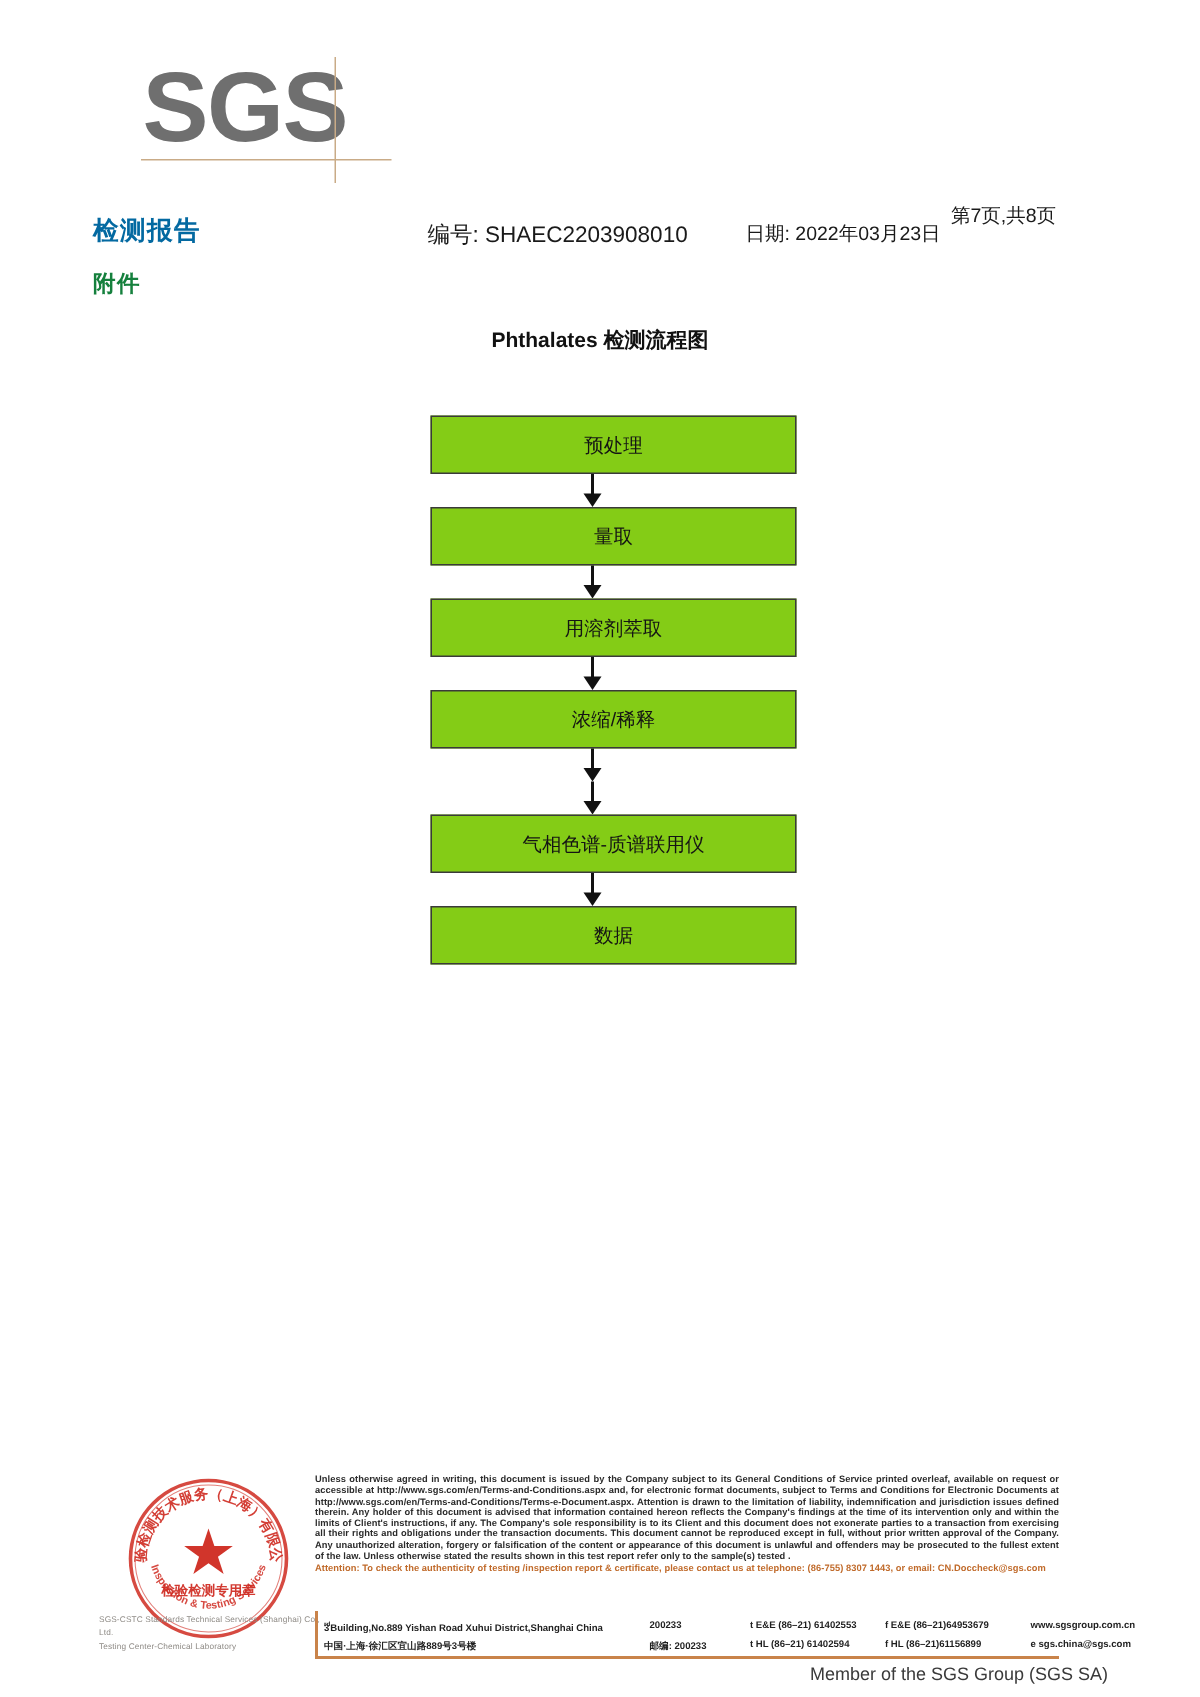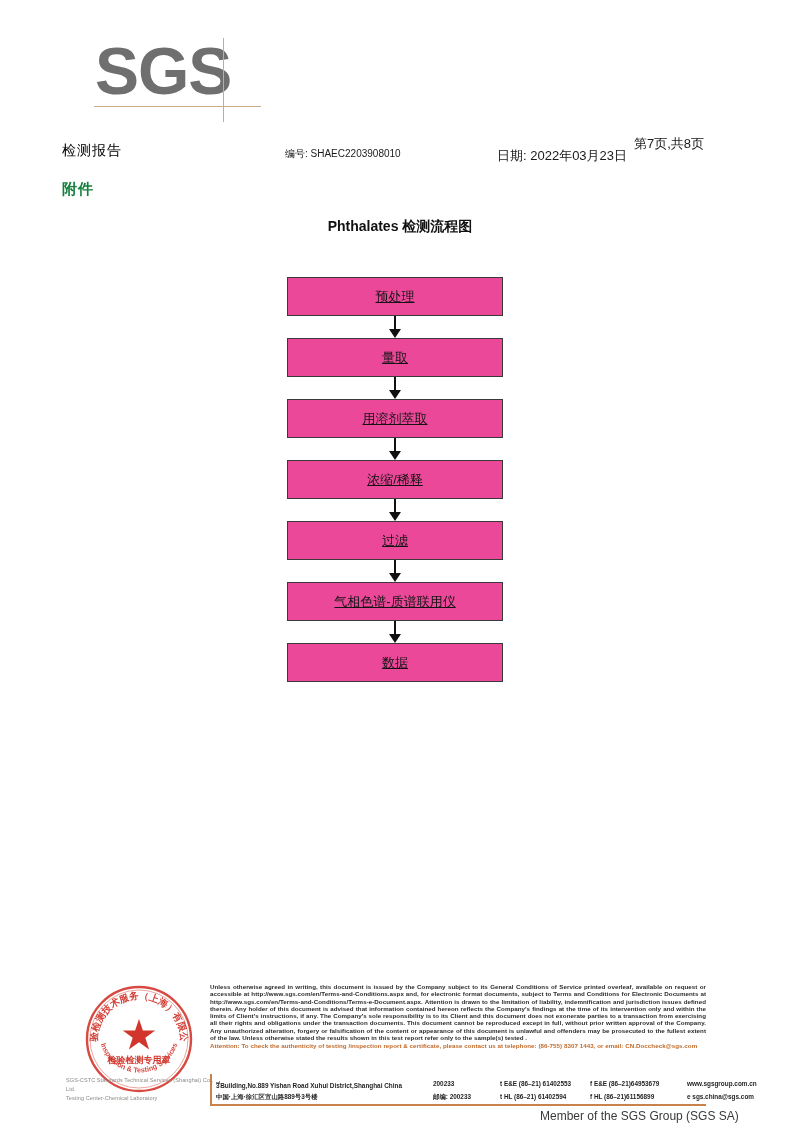--- a/index.html
+++ b/index.html
@@ -61,9 +61,9 @@
     position: absolute;
     left: 62px;
     top: 142px;
-    font-size: 14px;
-    font-weight: normal;
-    color: #000000;
+    font-size: 17px;
+    font-weight: bold;
+    color: #0369a1;
     letter-spacing: 1px;
   }
   .hdr-sub {

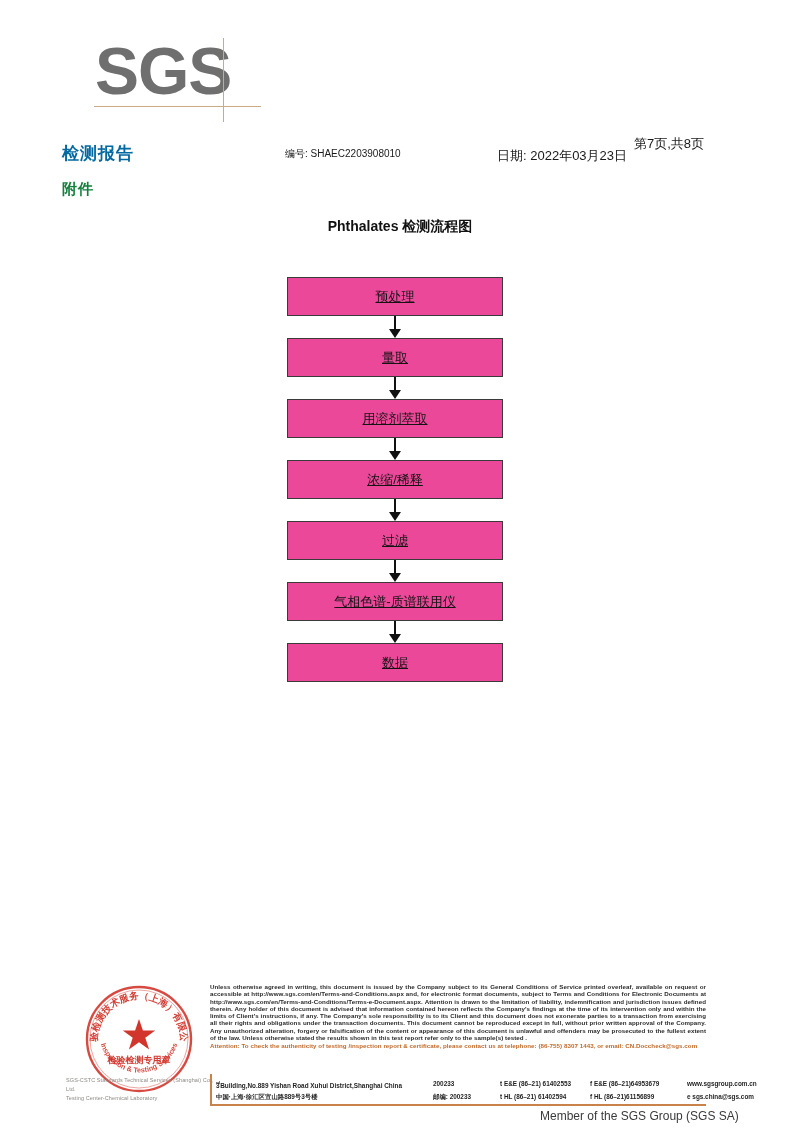--- a/index.html
+++ b/index.html
@@ -79,7 +79,7 @@
     position: absolute;
     left: 285px;
     top: 147px;
-    font-size: 10px;
+    font-size: 15px;
     color: #1a1a1a;
   }
   .hdr-date {

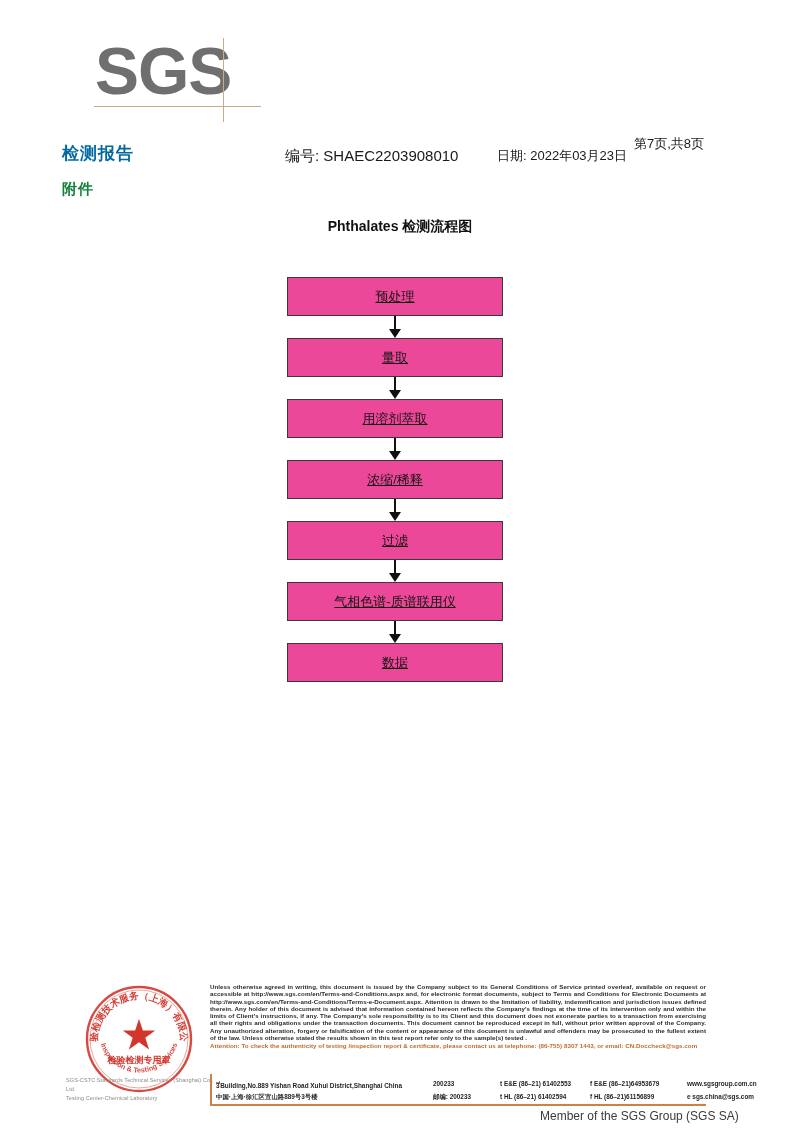--- a/index.html
+++ b/index.html
@@ -117,16 +117,15 @@
   .flow-node {
     position: relative;
     box-sizing: border-box;
-    width: 216px;
+    width: 244px;
     height: 39px;
     border: 1px solid #3a3a3a;
-    background: #ec4899;
+    background: #84cc16;
     display: flex;
     align-items: center;
     justify-content: center;
     font-size: 13px;
     color: #141414;
-    text-decoration: underline;
   }
   .flow-arrow {
     position: relative;

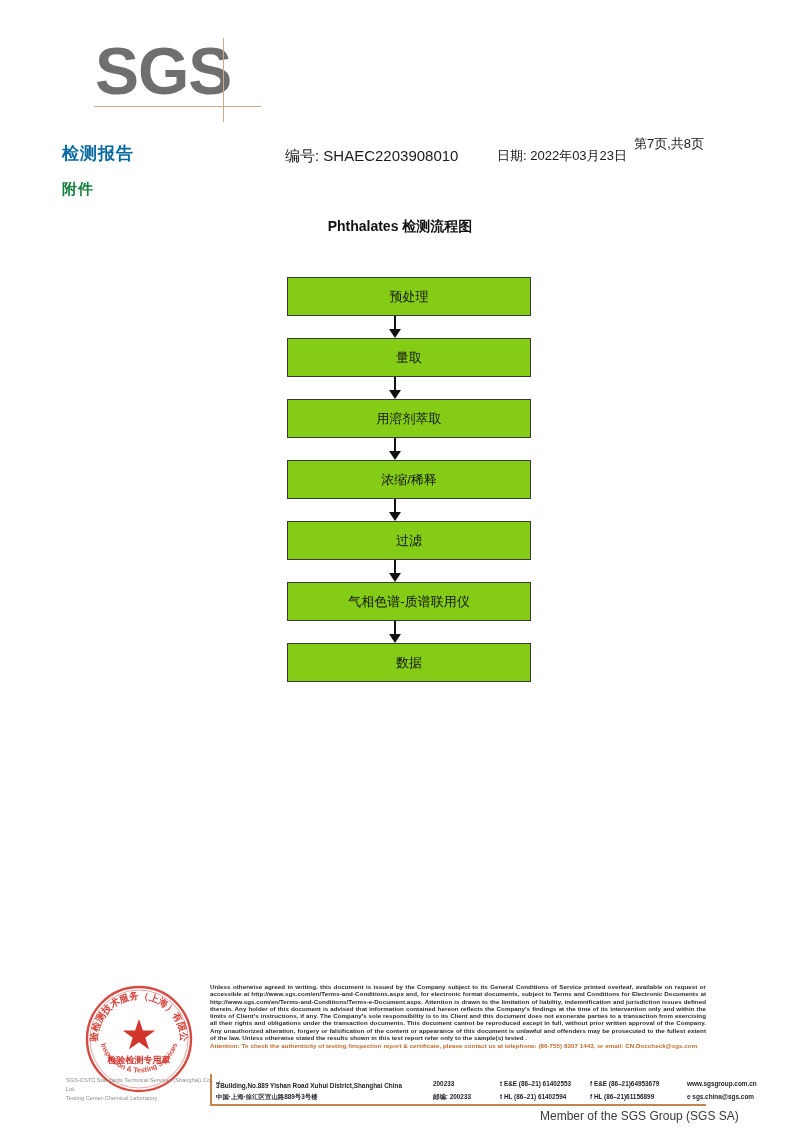--- a/index.html
+++ b/index.html
@@ -285,7 +285,6 @@
         <div class="head"></div>
       </div>
 
-    <div class="flow-node">过滤</div>
     <div class="flow-arrow">
         <div class="shaft"></div>
         <div class="head"></div>

